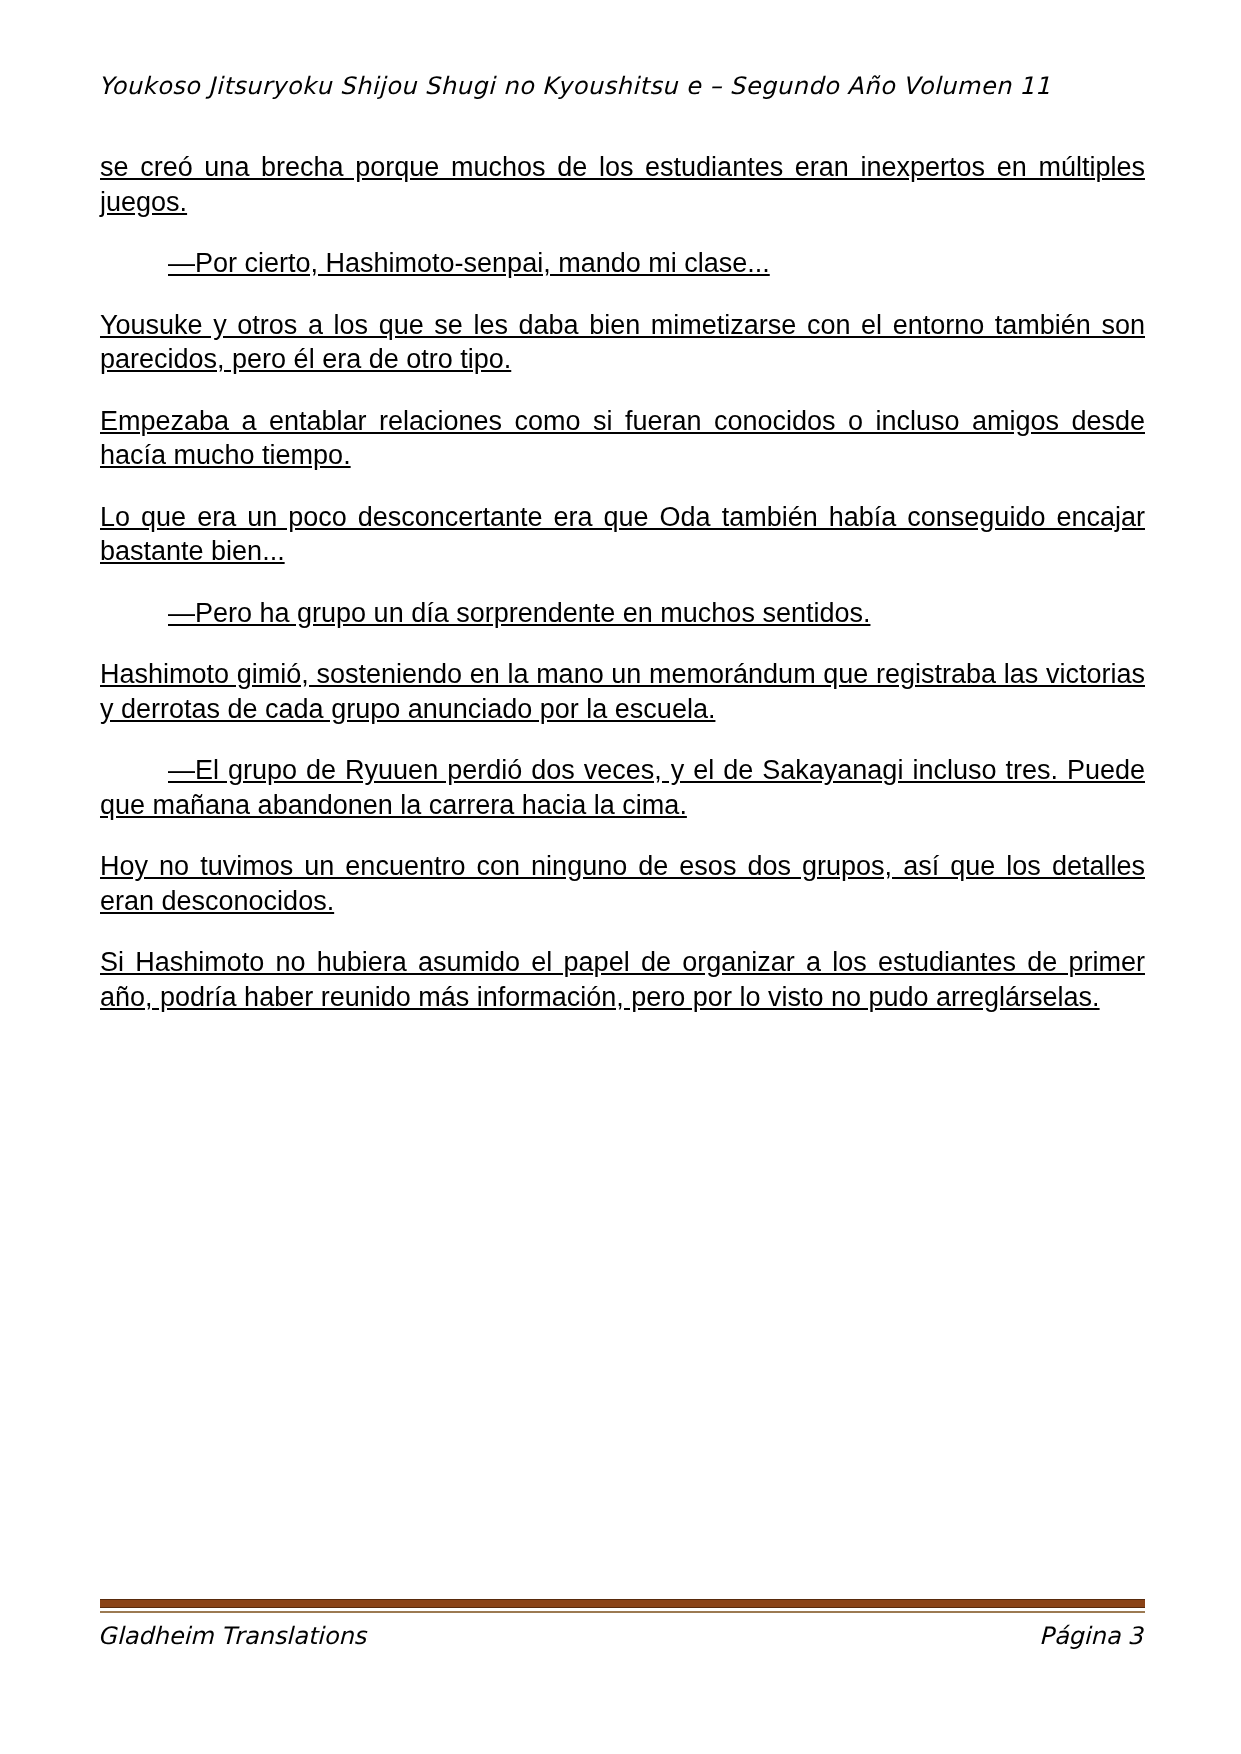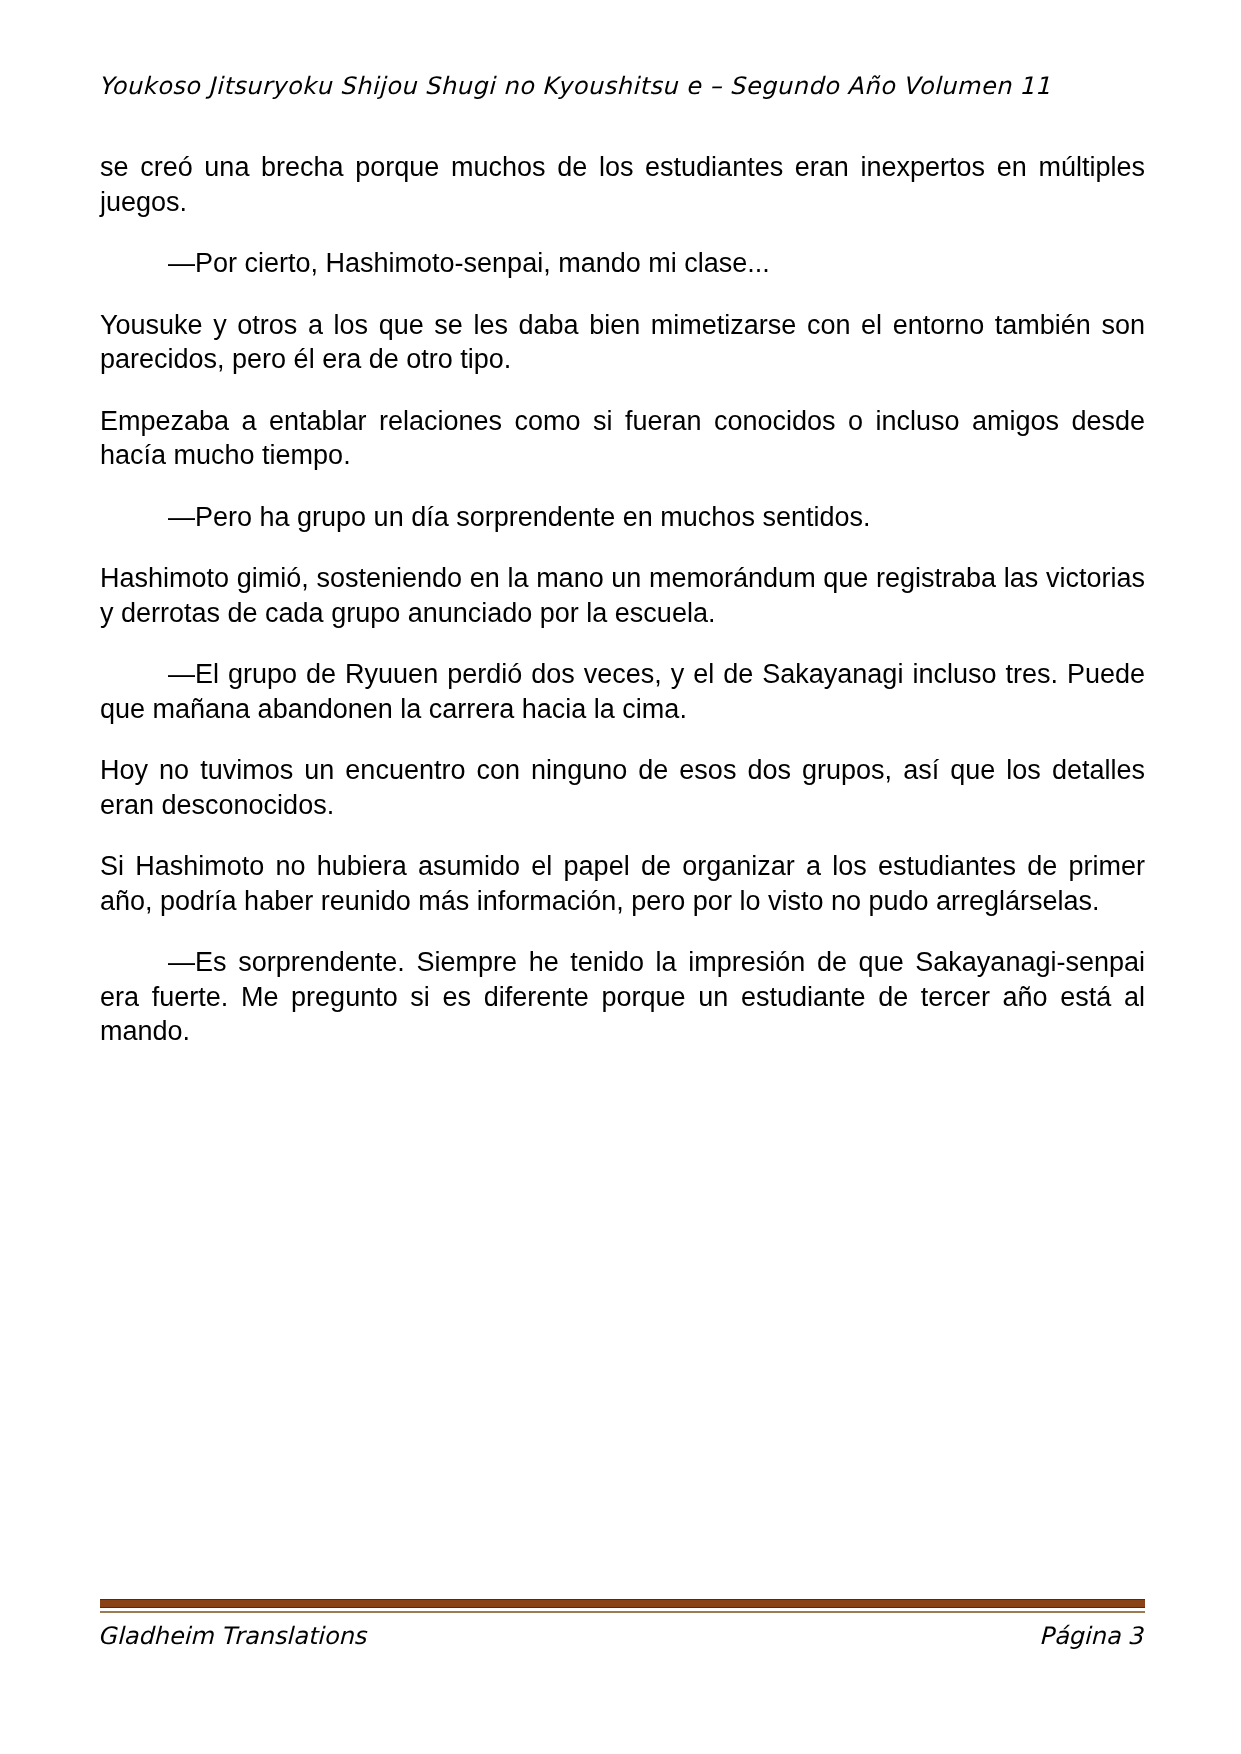--- a/index.html
+++ b/index.html
@@ -31,6 +31,7 @@
     top:150px;
     left:100px;
     right:96px;
+    text-decoration:underline;
   }
   .content p {
     margin:0 0 27px 0;

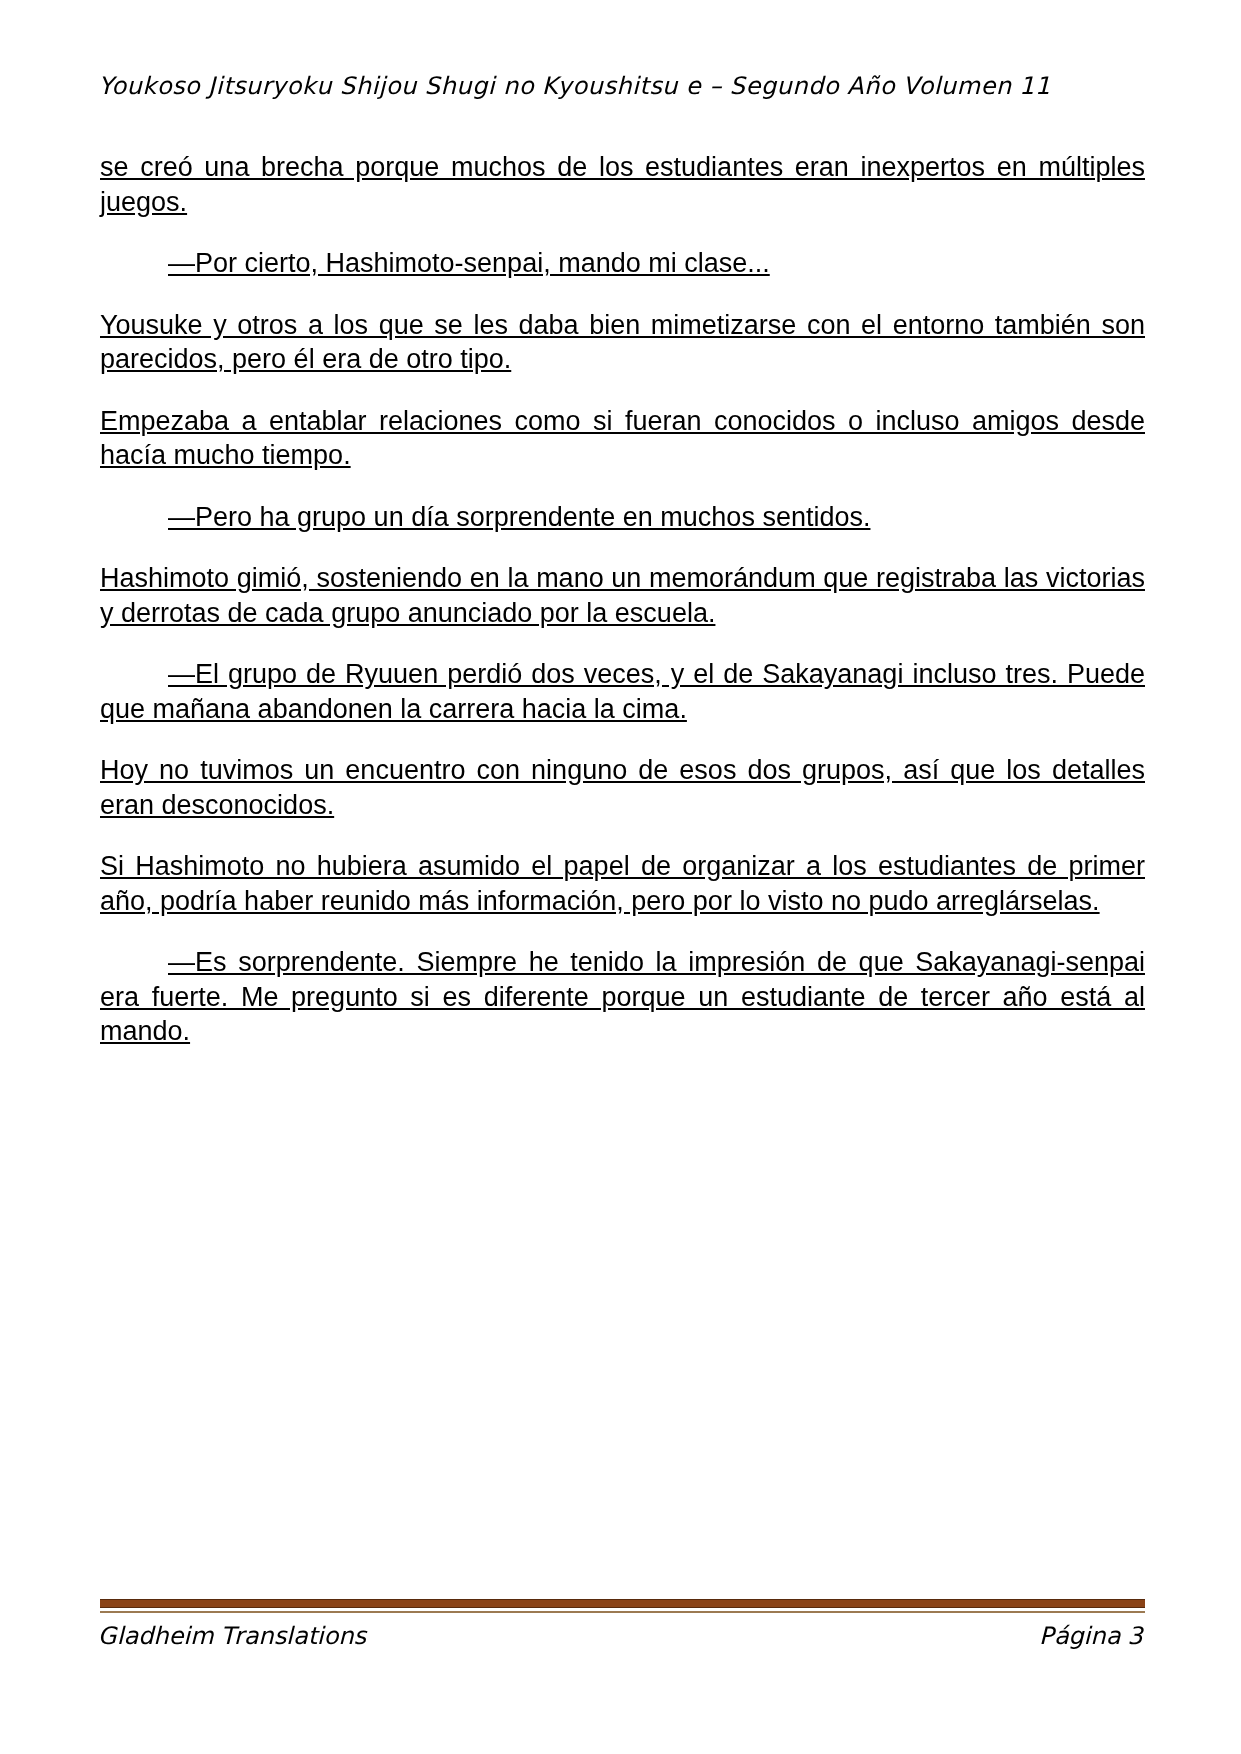--- a/index.html
+++ b/index.html
@@ -81,6 +81,7 @@
     <p class="dialogue">—Por cierto, Hashimoto-senpai, mando mi clase...</p>
     <p>Yousuke y otros a los que se les daba bien mimetizarse con el entorno también son parecidos, pero él era de otro tipo.</p>
     <p>Empezaba a entablar relaciones como si fueran conocidos o incluso amigos desde hacía mucho tiempo.</p>
+    <p>Lo que era un poco desconcertante era que Oda también había conseguido encajar bastante bien...</p>
     <p class="dialogue">—Pero ha grupo un día sorprendente en muchos sentidos.</p>
     <p>Hashimoto gimió, sosteniendo en la mano un memorándum que registraba las victorias y derrotas de cada grupo anunciado por la escuela.</p>
     <p class="dialogue">—El grupo de Ryuuen perdió dos veces, y el de Sakayanagi incluso tres. Puede que mañana abandonen la carrera hacia la cima.</p>

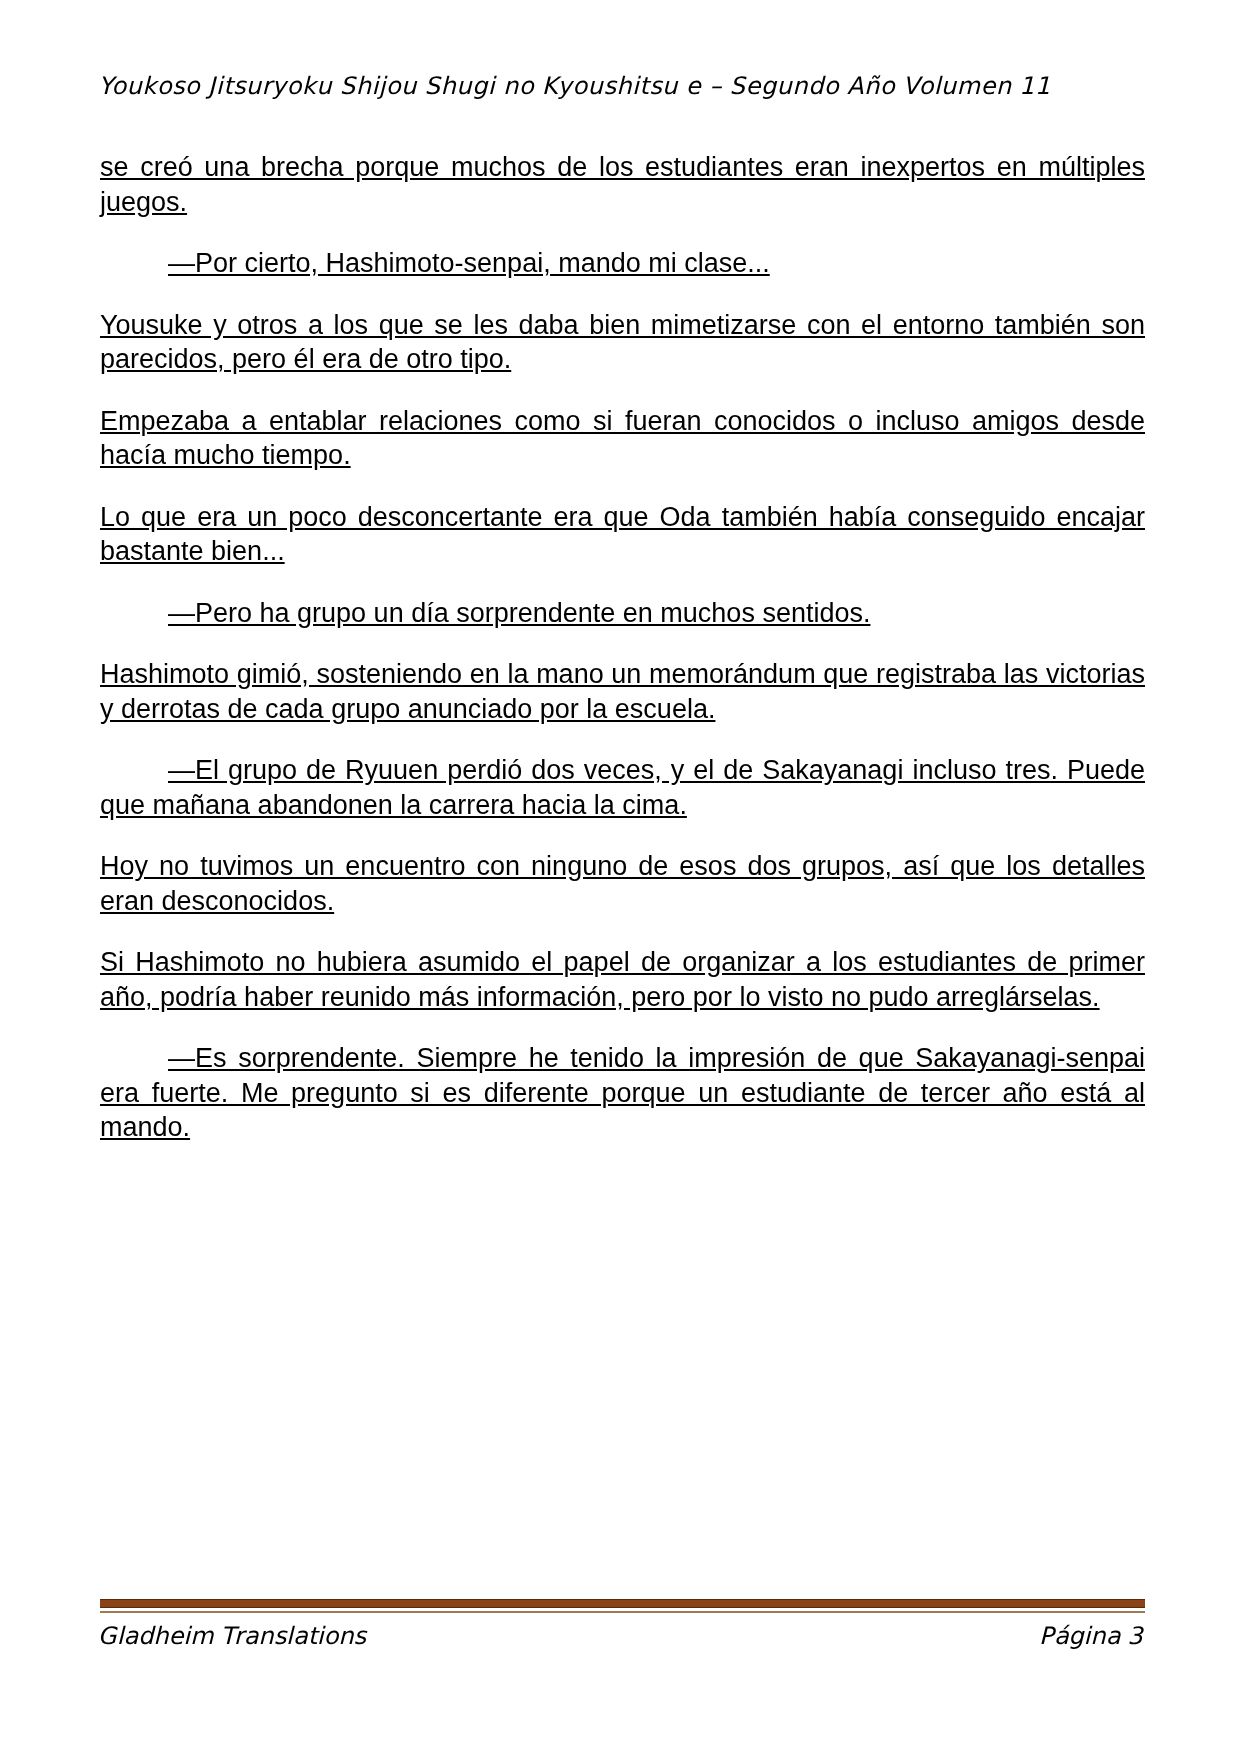--- a/index.html
+++ b/index.html
@@ -87,7 +87,6 @@
     <p class="dialogue">—El grupo de Ryuuen perdió dos veces, y el de Sakayanagi incluso tres. Puede que mañana abandonen la carrera hacia la cima.</p>
     <p>Hoy no tuvimos un encuentro con ninguno de esos dos grupos, así que los detalles eran desconocidos.</p>
     <p>Si Hashimoto no hubiera asumido el papel de organizar a los estudiantes de primer año, podría haber reunido más información, pero por lo visto no pudo arreglárselas.</p>
-    <p class="dialogue">—Es sorprendente. Siempre he tenido la impresión de que Sakayanagi-senpai era fuerte. Me pregunto si es diferente porque un estudiante de tercer año está al mando.</p>
   </div>
 
   <div class="footer-rule">

